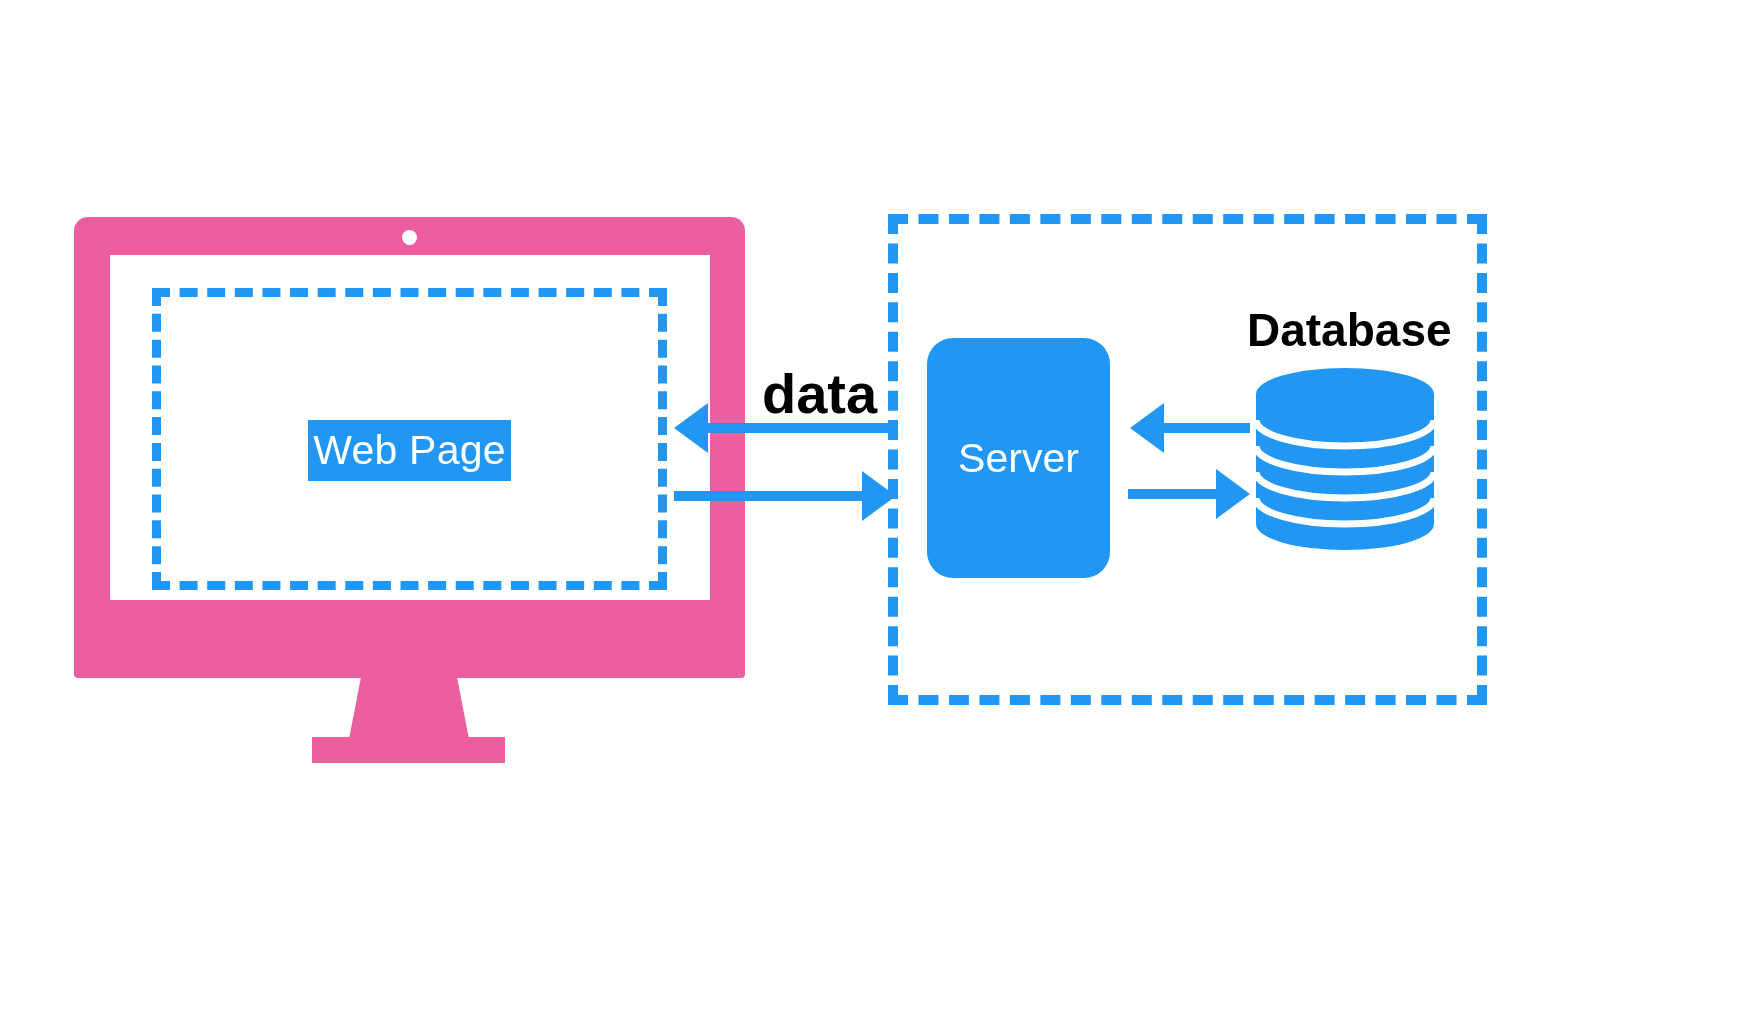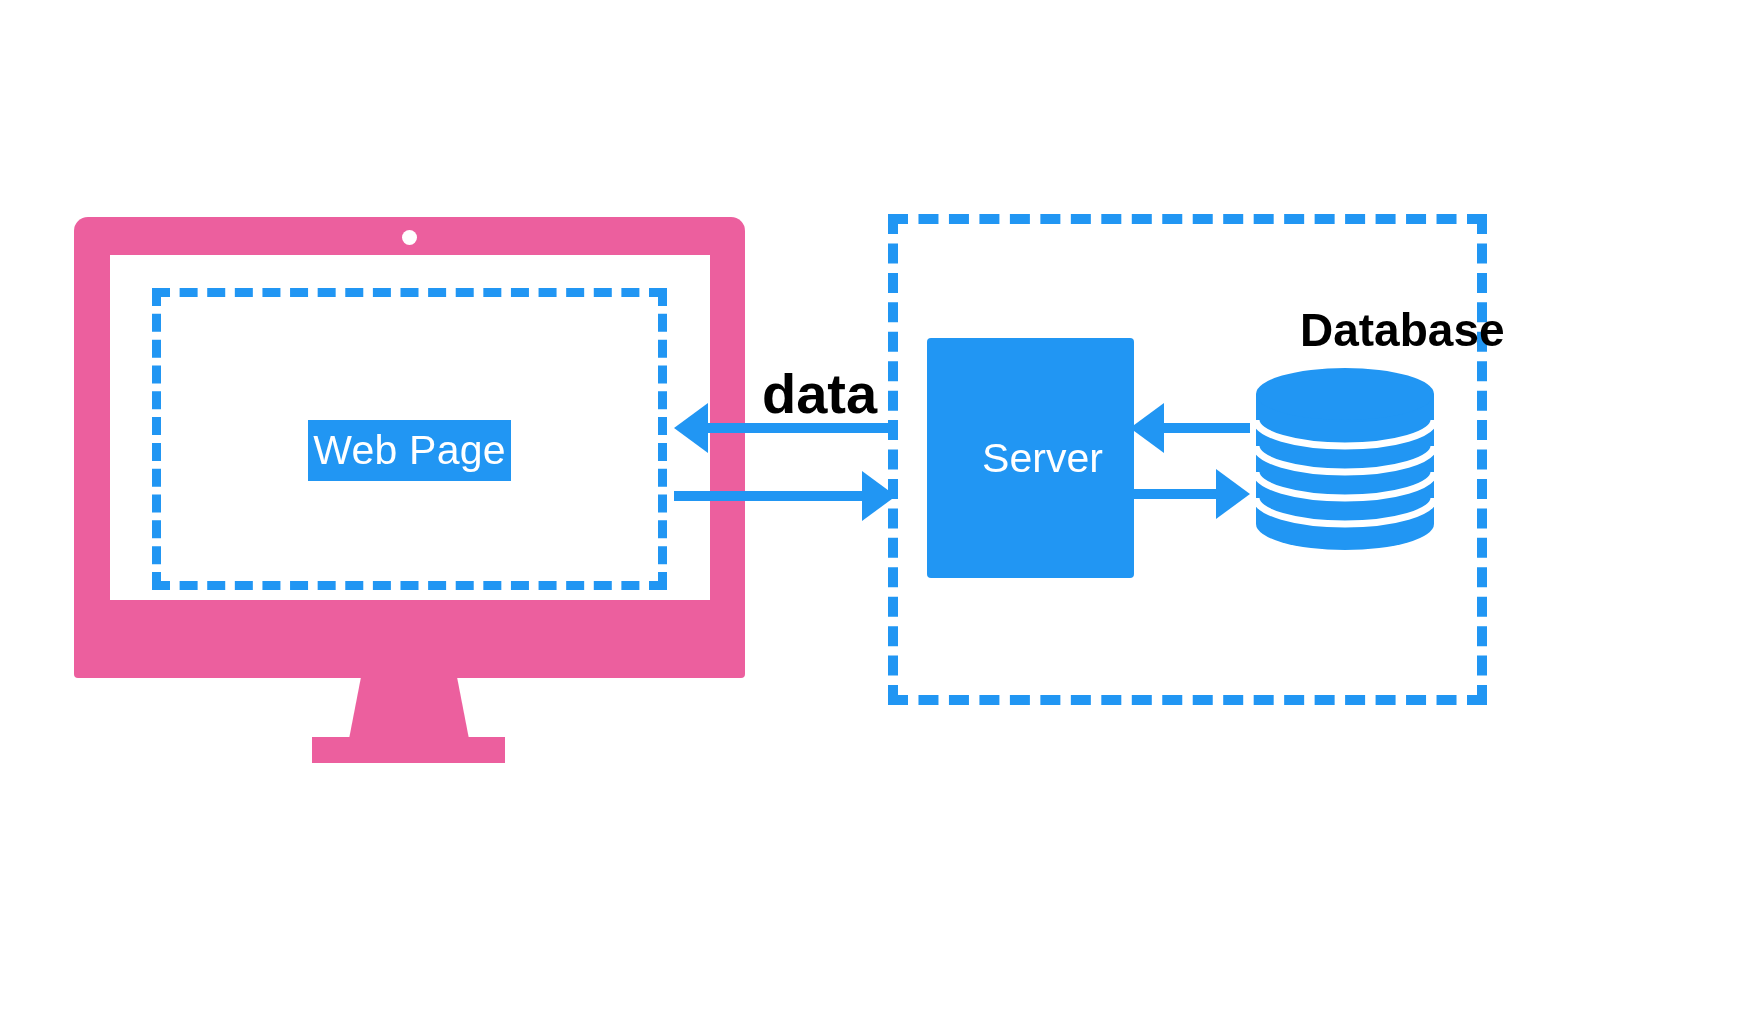--- a/index.html
+++ b/index.html
@@ -181,7 +181,7 @@
   
   .database-label {
     position: absolute;
-    left: 1300px;
+    left: 1247px;
     top: 307px;
     font-size: 46px;
     font-weight: bold;

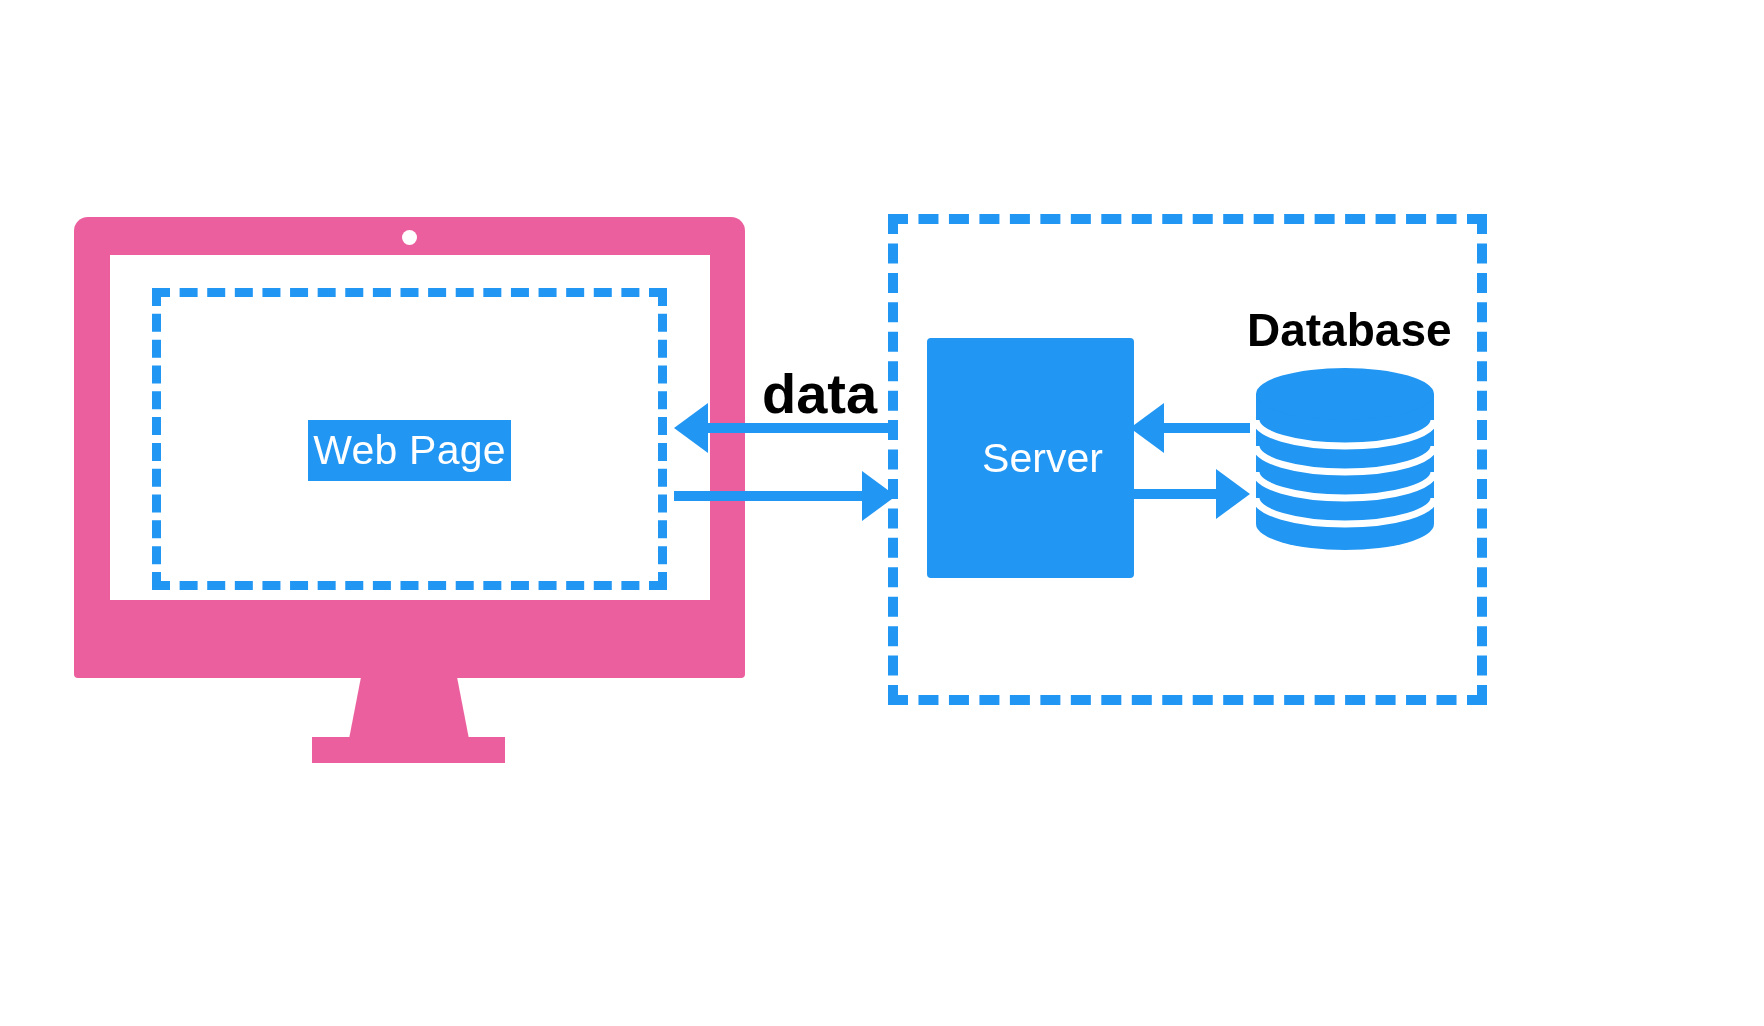--- a/index.html
+++ b/index.html
@@ -165,11 +165,10 @@
     width: 183px;
     height: 240px;
     background: var(--blue);
-    border-radius: 4px;
+    border-radius: 26px;
     display: flex;
     align-items: center;
     justify-content: center;
-    padding-left: 24px;
   }
   .server-box span {
     color: #ffffff;

